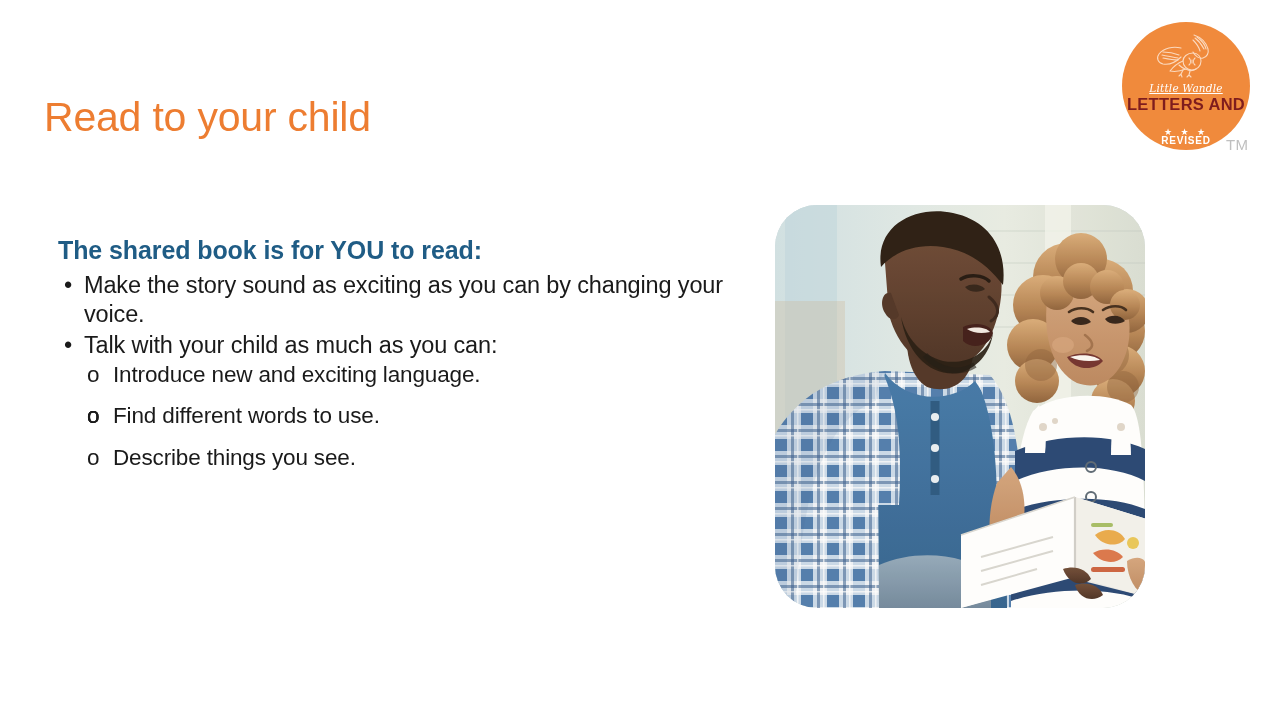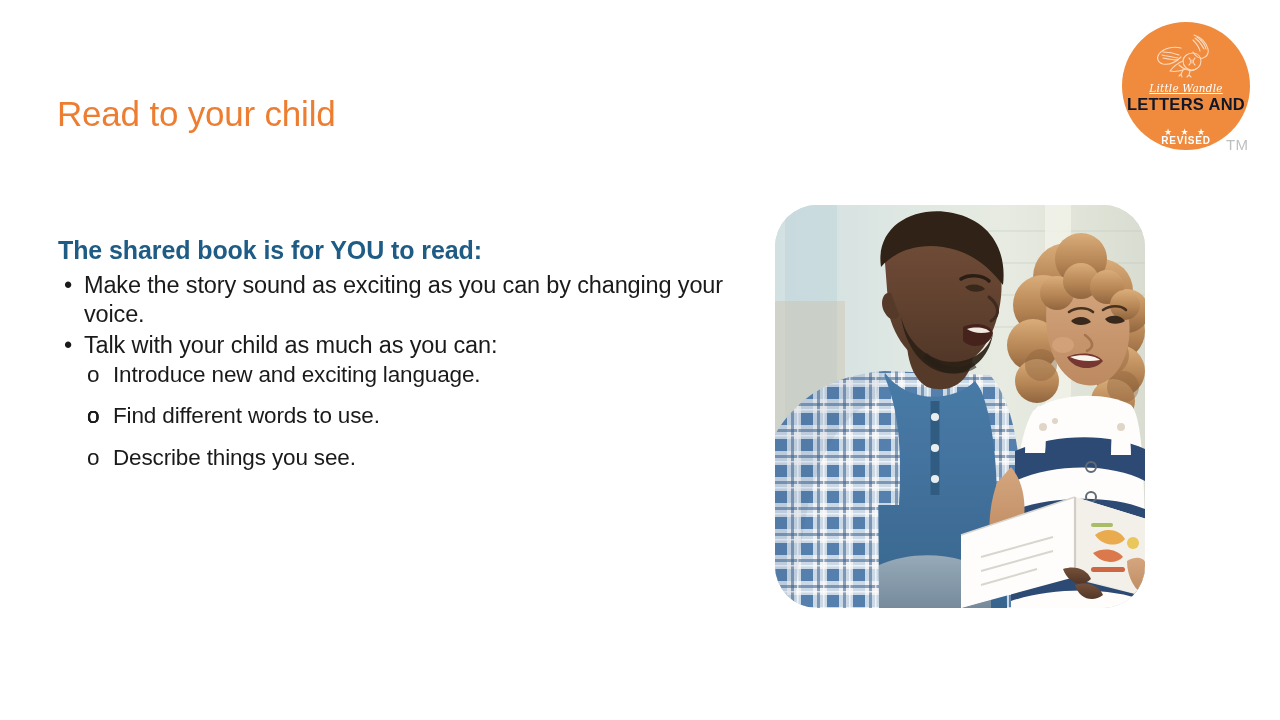--- a/index.html
+++ b/index.html
@@ -26,9 +26,9 @@
   
   .slide-title {
     position: absolute;
-    left: 57px;
+    left: 44px;
     top: 94px;
-    font-size: 35px;
+    font-size: 41px;
     font-weight: 400;
     letter-spacing: -0.2px;
     color: #ED7D31;

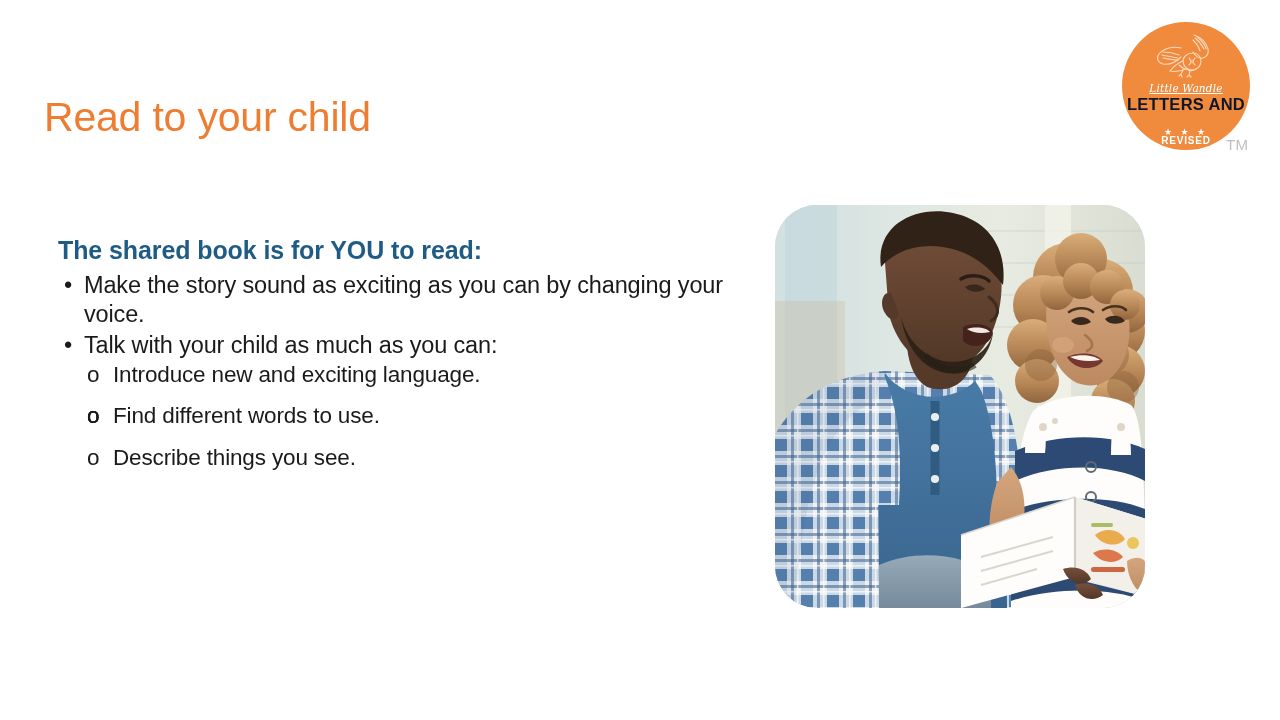--- a/index.html
+++ b/index.html
@@ -79,7 +79,7 @@
     left: 0;
     right: 0;
     text-align: center;
-    color: #0f172a;
+    color: #7f1d1d;
     font-weight: 700;
     letter-spacing: 0.3px;
     line-height: 1;

